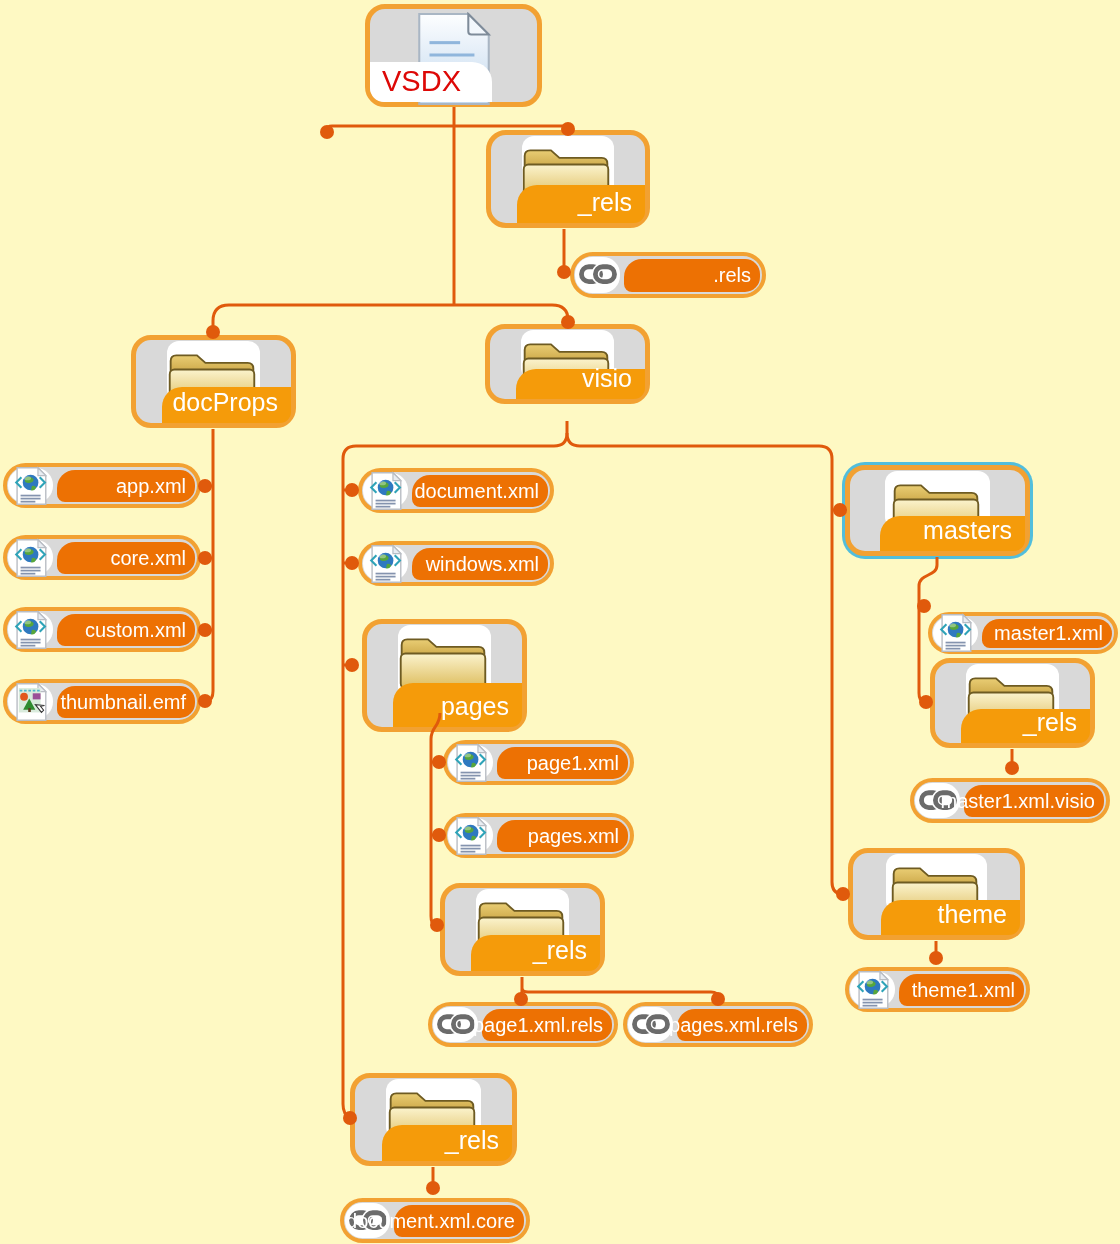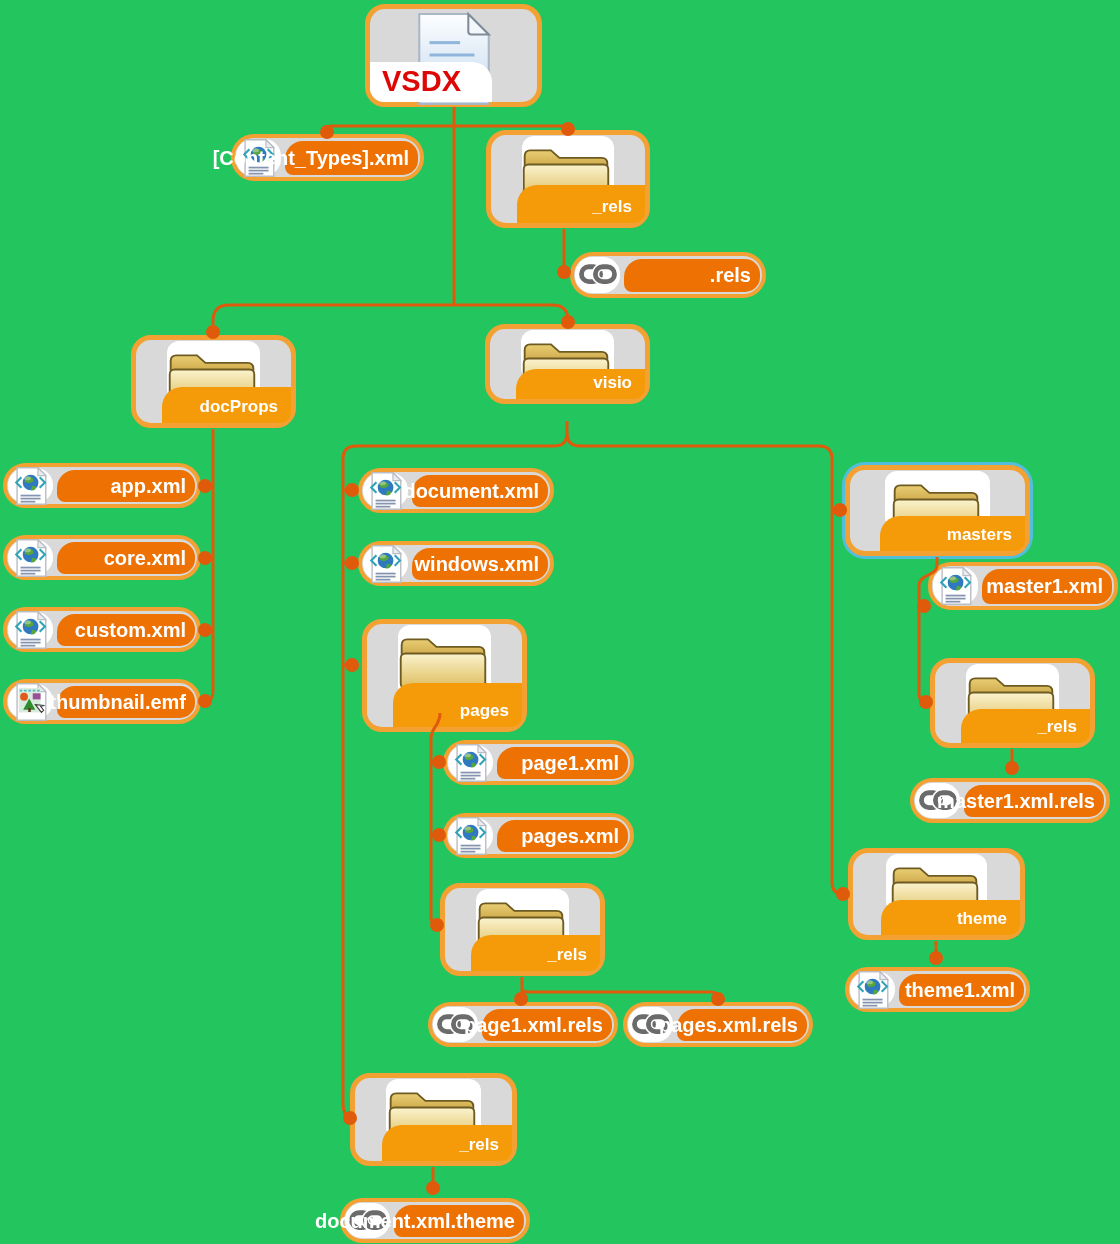--- a/index.html
+++ b/index.html
@@ -4,7 +4,7 @@
 <style>
   * { box-sizing: border-box; margin: 0; padding: 0; }
   html,body { background:#fff; font-family:"Liberation Sans", sans-serif; }
-  .canvas { position:relative; width:1120px; height:1244px; background:#22c55e; overflow:hidden;font-weight:bold; }
+  .canvas { position:relative; width:1120px; height:1244px; background:#fef9c3; overflow:hidden; }
 
   .node { position:absolute; background:var(--node-bg); border:4px solid var(--node-border); z-index:1; }
   .n-root, .n-folder { border-width:5px; border-radius:20px; }

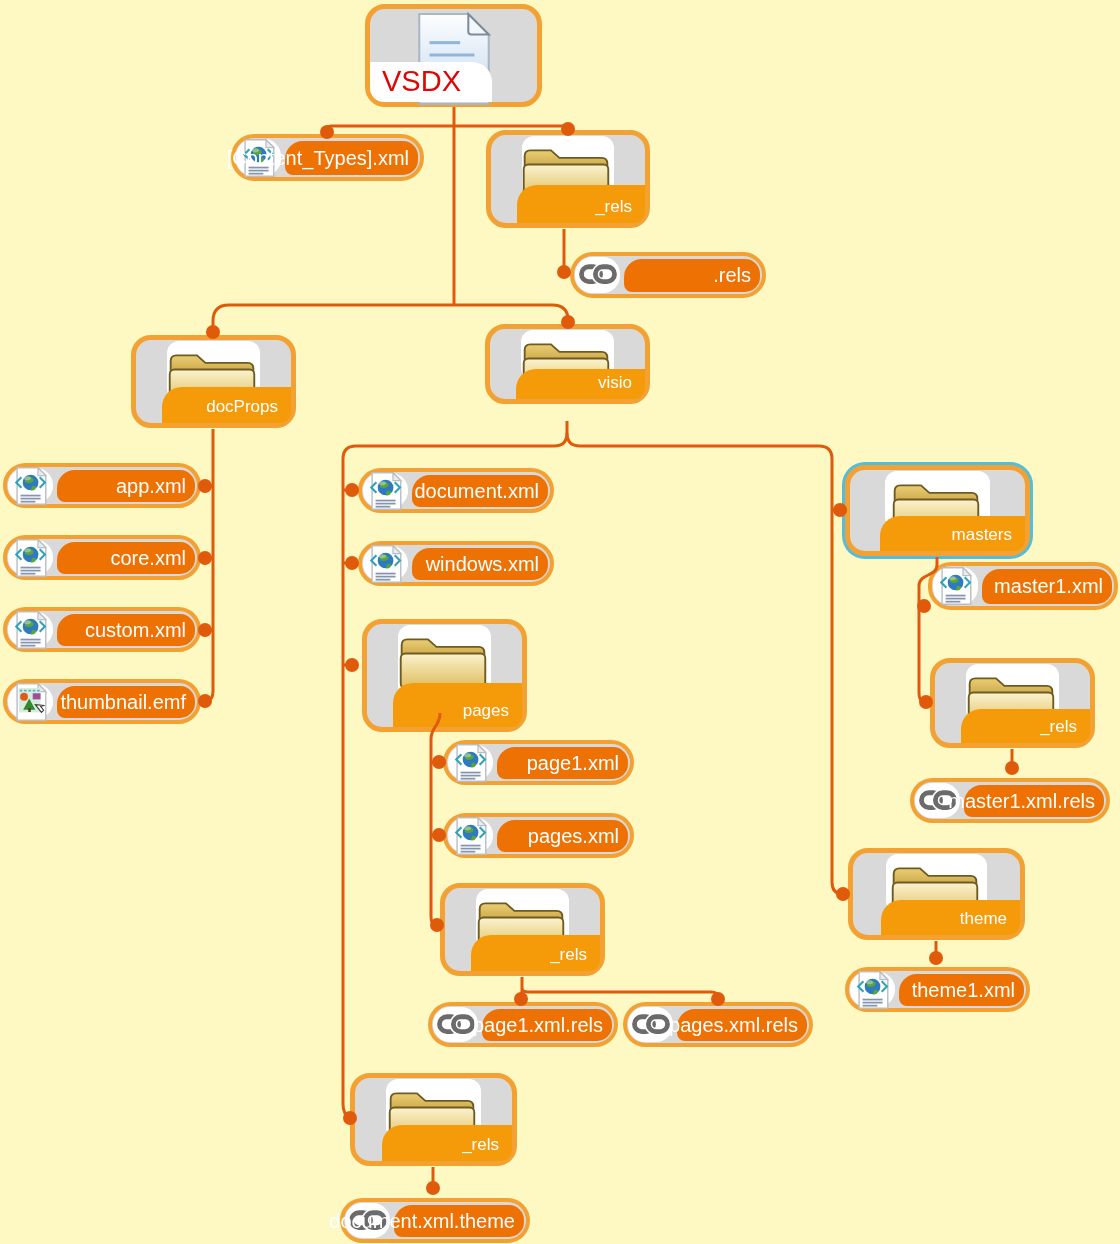--- a/index.html
+++ b/index.html
@@ -115,15 +115,6 @@
     <div class="root-label">VSDX</div>
   </div>
 
-  <div class="node n-file" style="left:231px;top:134px;width:193px;height:47px">
-    <div class="icon-plate">
-        <svg>
-          <use href="#sym-xml"></use>
-        </svg>
-      </div>
-    <div class="pill"></div>
-    <div class="f-label">[Content_Types].xml</div>
-  </div>
 
   <div class="node n-folder" style="left:486px;top:130px;width:164px;height:98px">
     <div class="plate"></div>

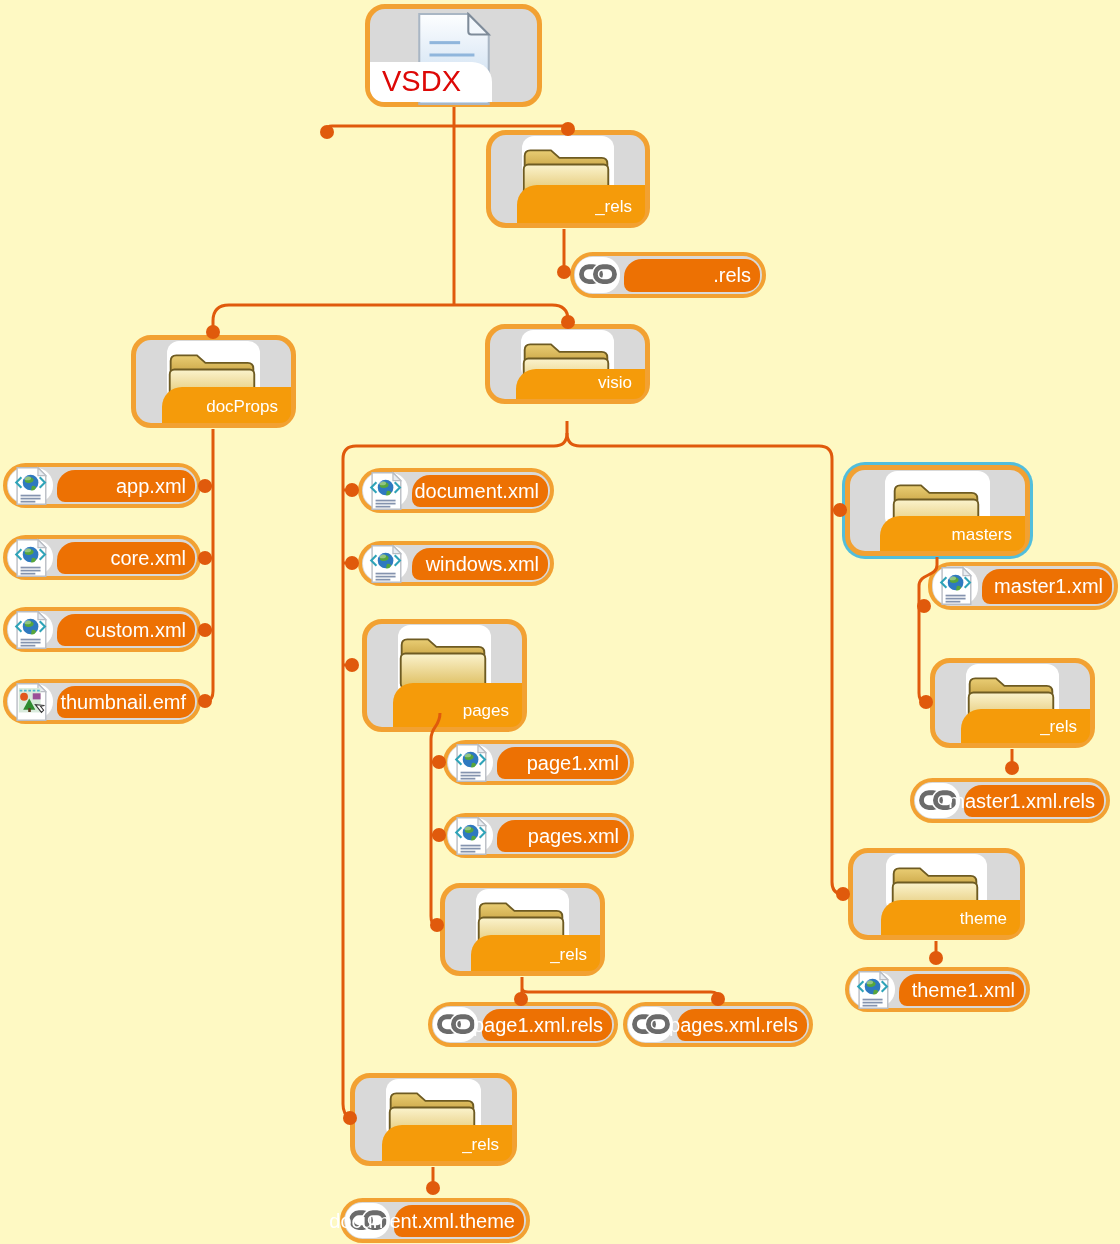--- a/index.html
+++ b/index.html
@@ -24,7 +24,7 @@
   .n-folder .f-icon { position:absolute; left:50%; transform:translateX(-52%); top:6px; width:100px; height:62px; }
   .n-folder .bar { position:absolute; left:17%; right:0; bottom:0; height:43%; background:var(--folder-bar);
                    border-radius:20px 0 11px 0; }
-  .n-folder .bar-label { position:absolute; right:13px; bottom:6px; color:var(--label-text); font-size:17px;
+  .n-folder .bar-label { position:absolute; right:13px; bottom:6px; color:var(--label-text); font-size:25px;
                          white-space:nowrap; z-index:2; }
   .selected { box-shadow:0 0 0 3px var(--selected-outline);padding-left:40px; }
 

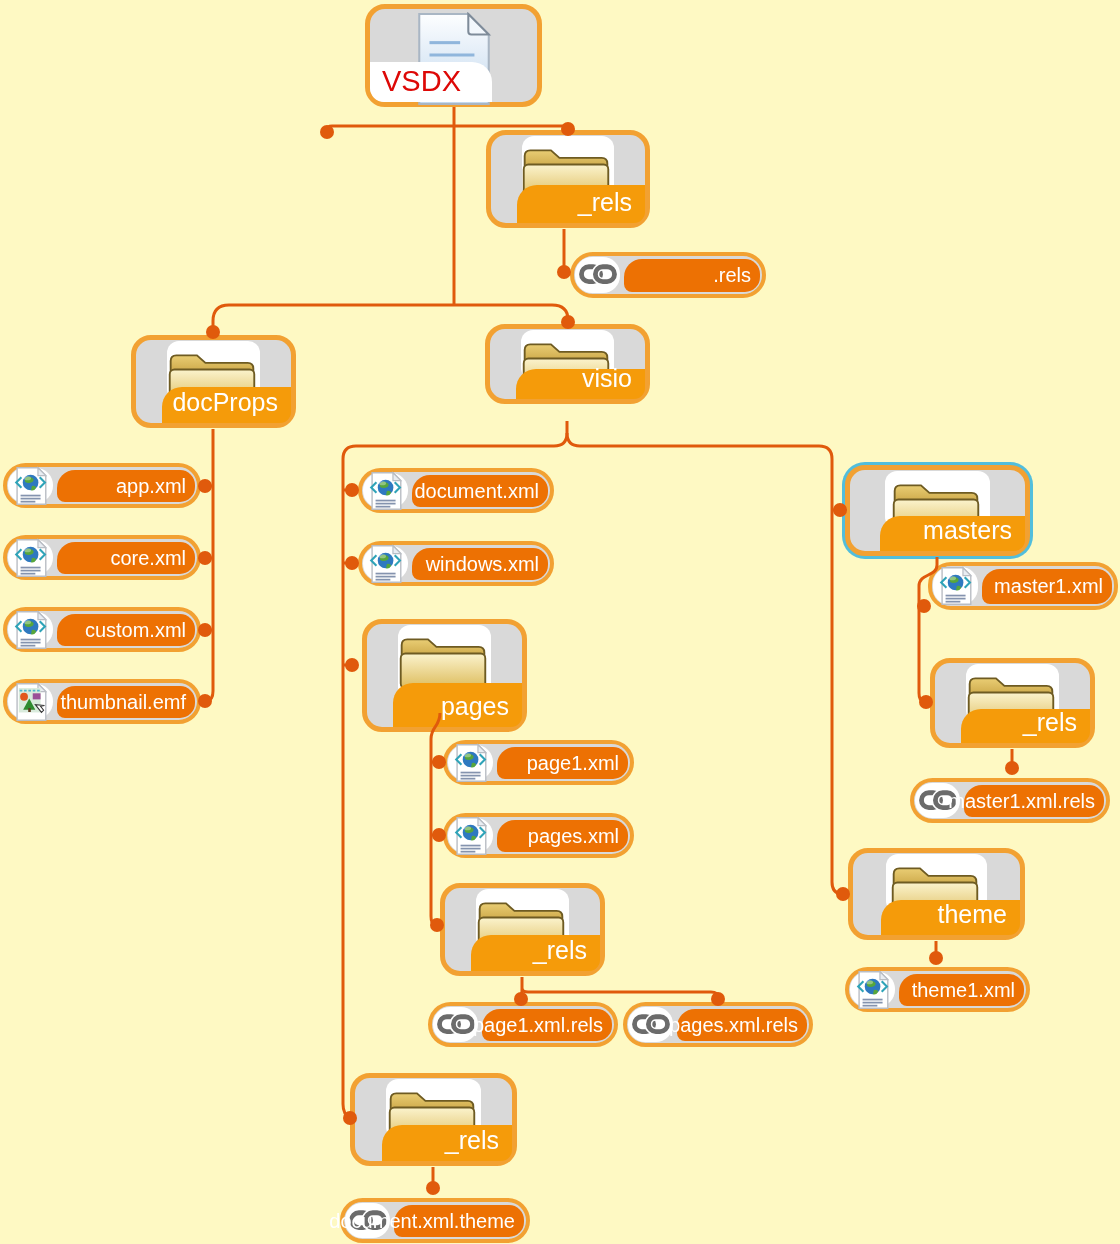--- a/index.html
+++ b/index.html
@@ -270,7 +270,7 @@
     <div class="bar"></div>
     <div class="bar-label">masters</div>
   </div>
-  <div class="node n-file" style="left:928px;top:562px;width:190px;height:48px">
+  <div class="node n-file" style="left:928px;top:612px;width:190px;height:42px">
     <div class="icon-plate">
         <svg>
           <use href="#sym-xml"></use>

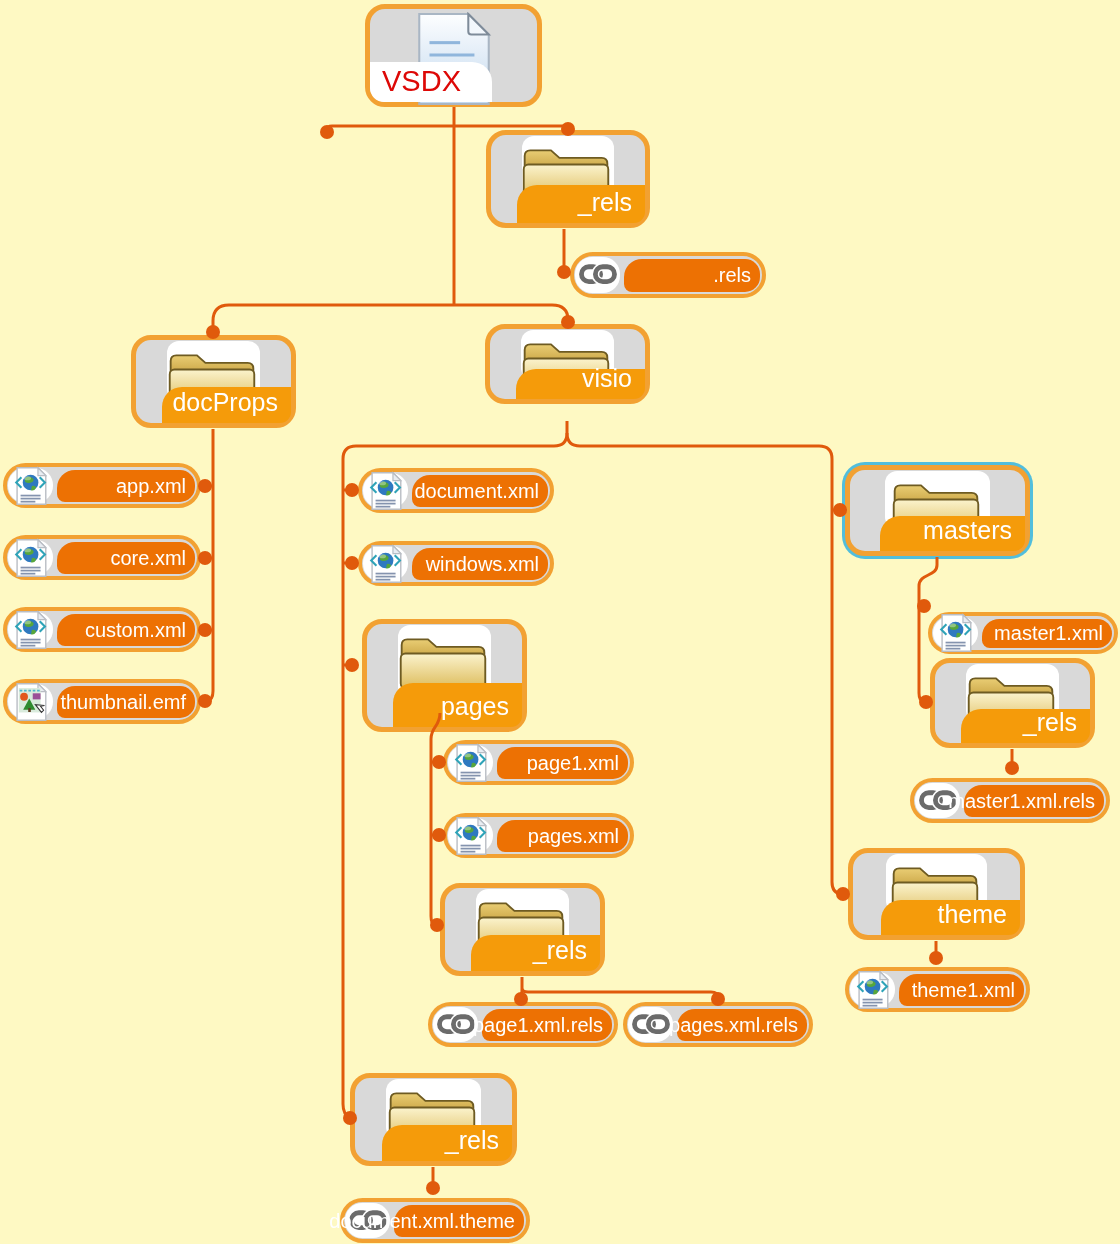--- a/index.html
+++ b/index.html
@@ -294,7 +294,7 @@
         </svg>
       </div>
     <div class="pill"></div>
-    <div class="f-label">master1.xml.rels</div>
+    <div class="f-label">master1.xml.visio</div>
   </div>
 
   <div class="node n-folder" style="left:848px;top:848px;width:177px;height:92px">

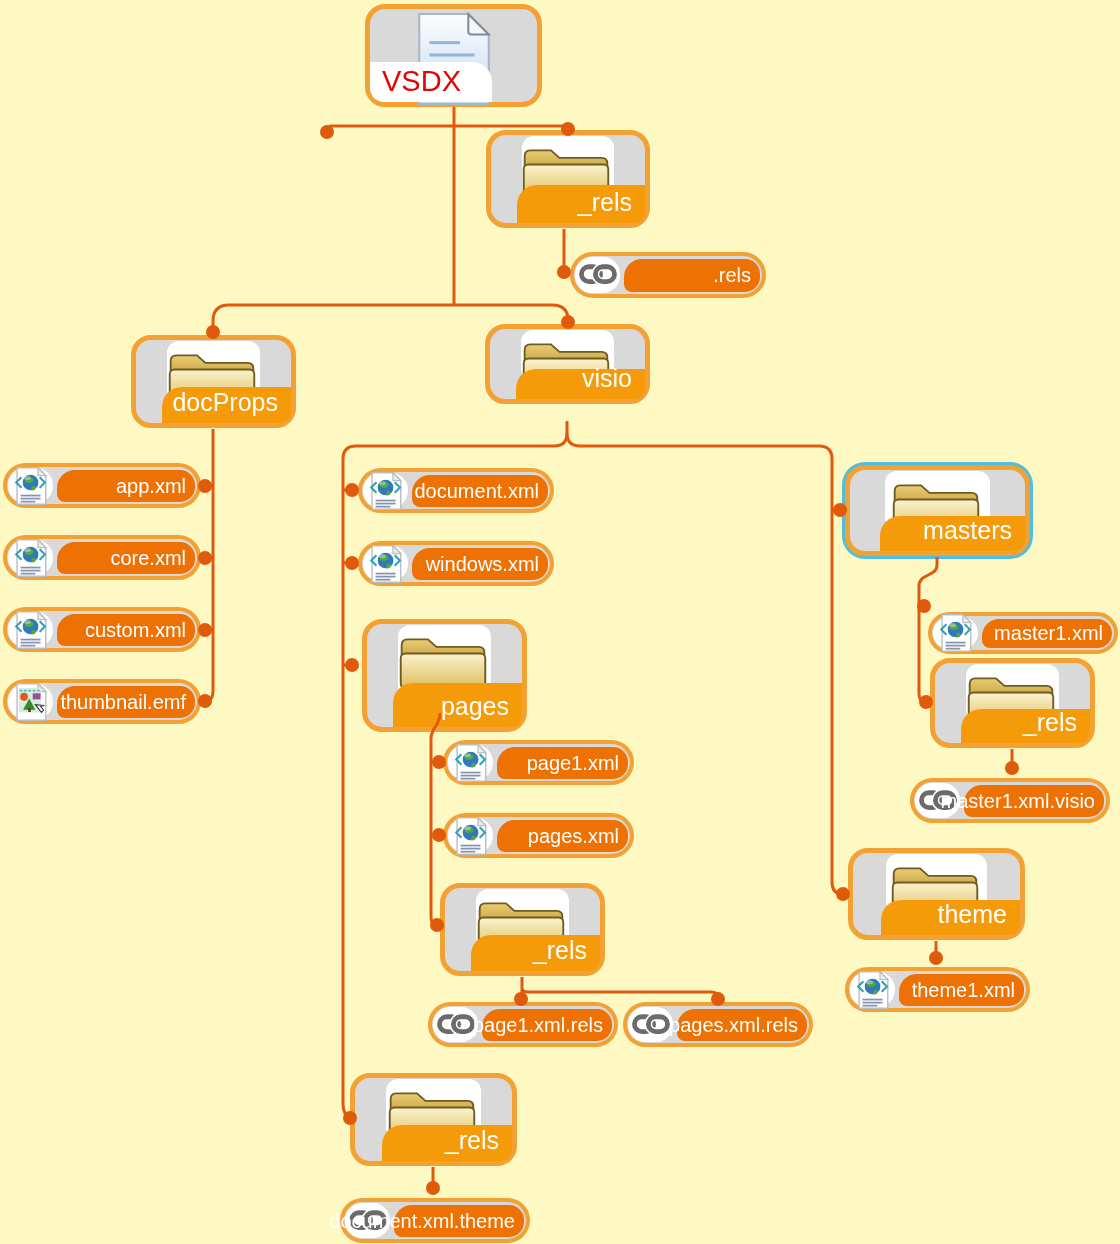--- a/index.html
+++ b/index.html
@@ -330,7 +330,7 @@
         </svg>
       </div>
     <div class="pill"></div>
-    <div class="f-label">document.xml.theme</div>
+    <div class="f-label">document.xml.core</div>
   </div>
 
   <svg class="wires" viewBox="0 0 1120 1244">

